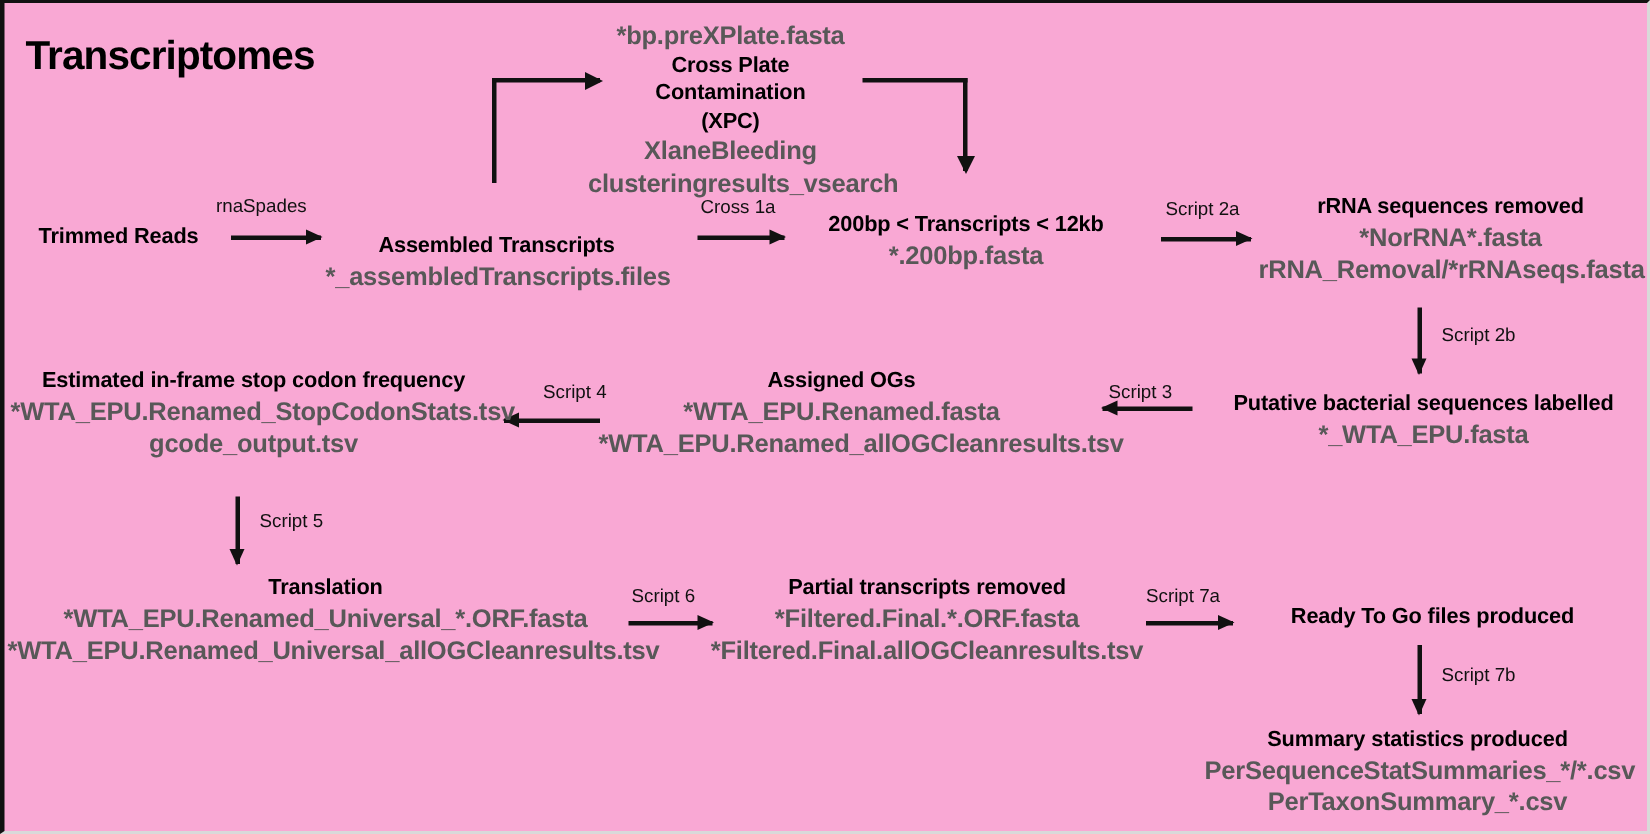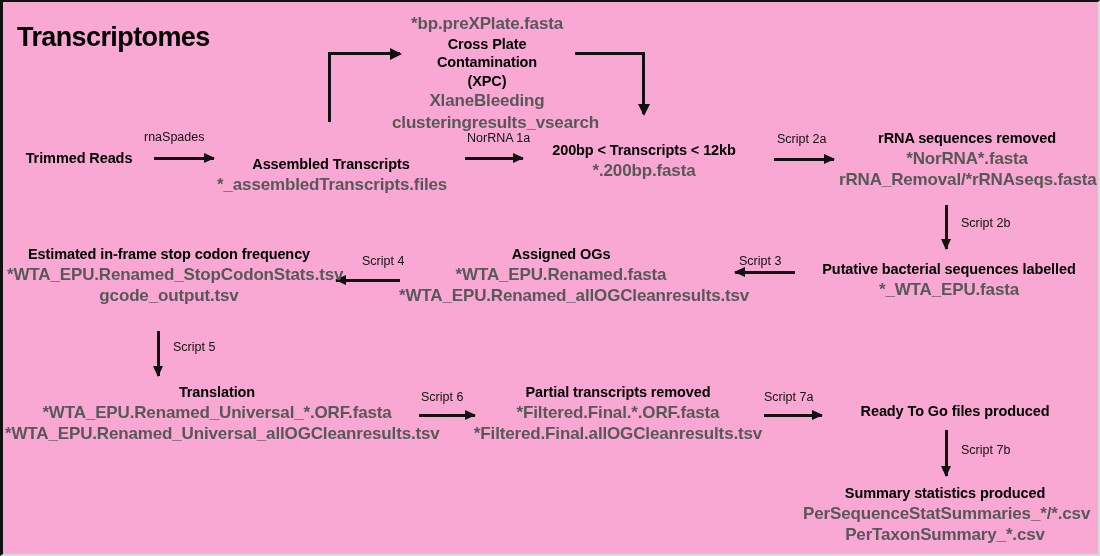--- a/index.html
+++ b/index.html
@@ -161,7 +161,7 @@
   <div class="stem-h" style="left:572px; top:50px; width:70px;"></div>
   <div class="stem-v arrow-down" style="left:639px; top:50px; height:62px;"></div>
 
-  <div class="edge-label" style="left:464px; top:129px;">NorRNA 1a</div>
+  <div class="edge-label" style="left:464px; top:129px;">Cross 1a</div>
   <div class="arrow-h" style="left:462px; top:155px; width:58px;"></div>
 
   <div class="node" style="left:528px; top:139px; width:226px;">

